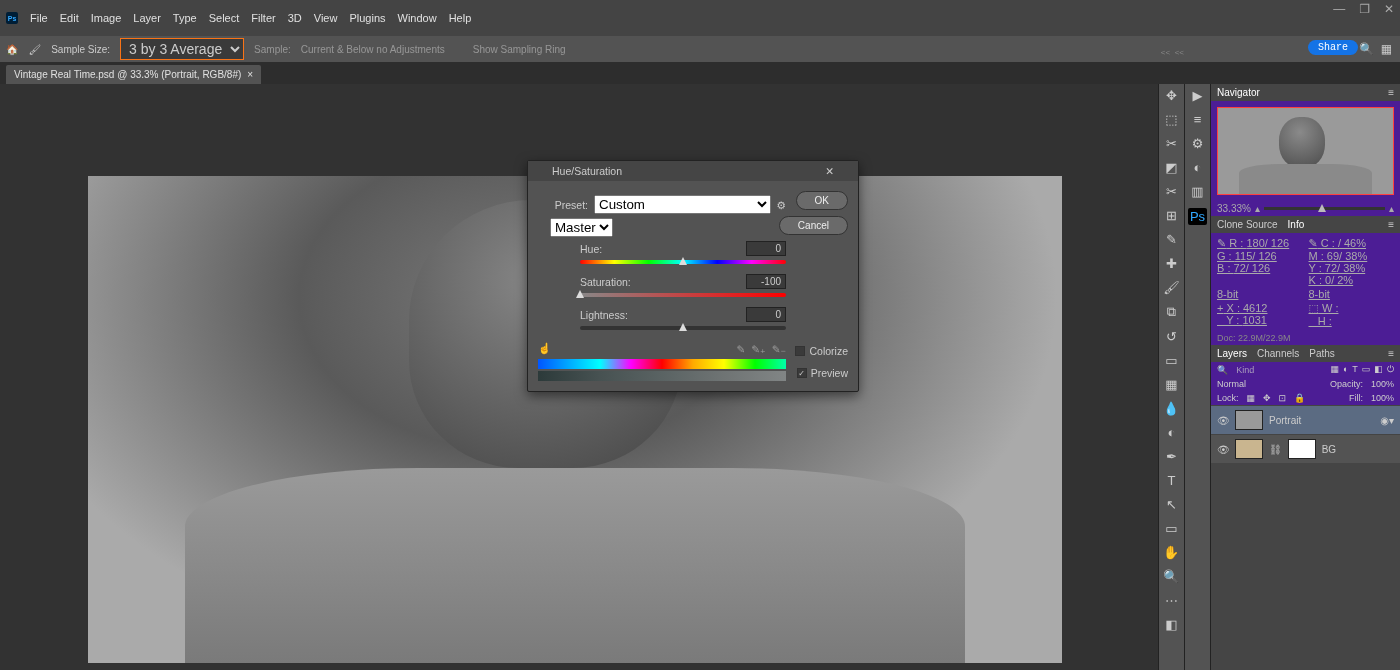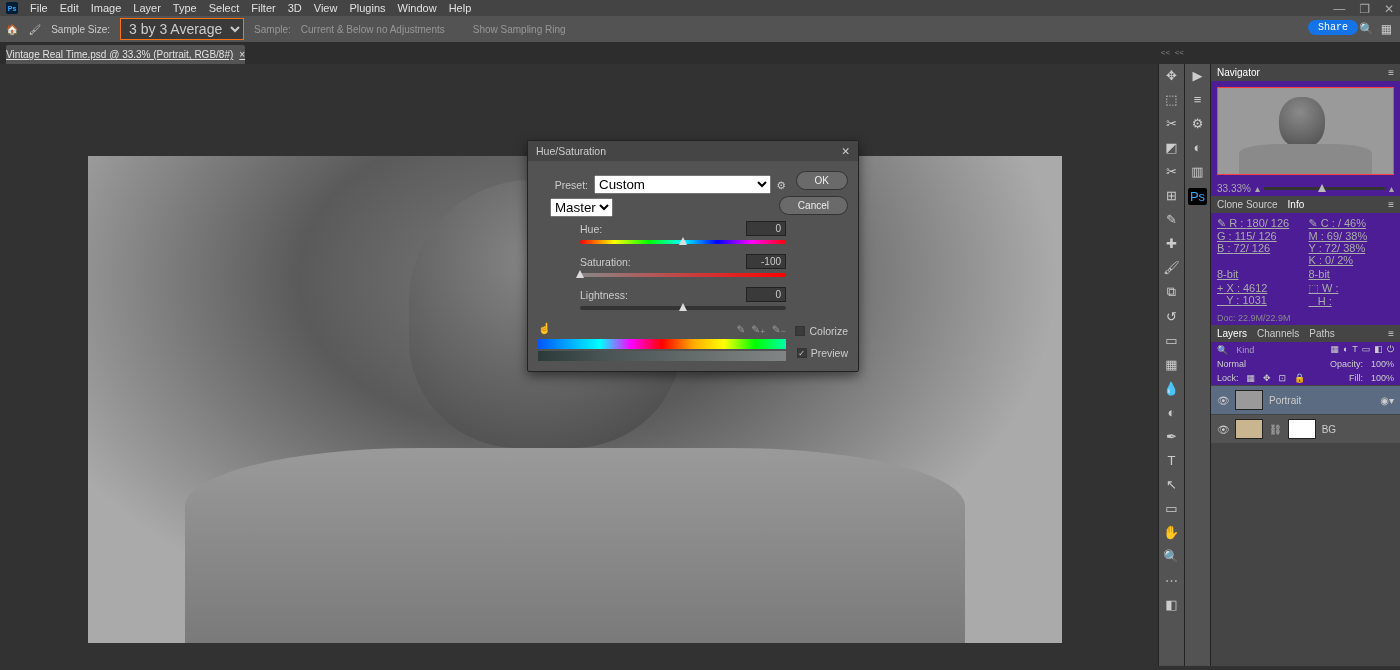--- a/index.html
+++ b/index.html
@@ -5,7 +5,7 @@
   * { margin: 0; padding: 0; box-sizing: border-box; font-family: "Segoe UI", Tahoma, sans-serif; user-select: none; }
   body { background: #323232; color: #ccc; width: 1400px; height: 670px; overflow: hidden; font-size: 11px; }
   
-  .menubar { display: flex; align-items: center; height: 16px; background: #444; padding: 0 6px; gap: 12px; }
+  .menubar { display: flex; align-items: center; height: 36px; background: #444; padding: 0 6px; gap: 12px; }
   .menubar .logo { width: 12px; height: 12px; background: #001e36; border-radius: 2px; display: flex; align-items: center; justify-content: center; color: #31a8ff; font-size: 7px; font-weight: bold; }
   .menubar .menu-item { font-size: 11px; color: #e0e0e0; cursor: pointer; }
   .window-controls { position: absolute; right: 6px; top: 2px; display: flex; gap: 14px; color: #aaa; font-size: 12px; }

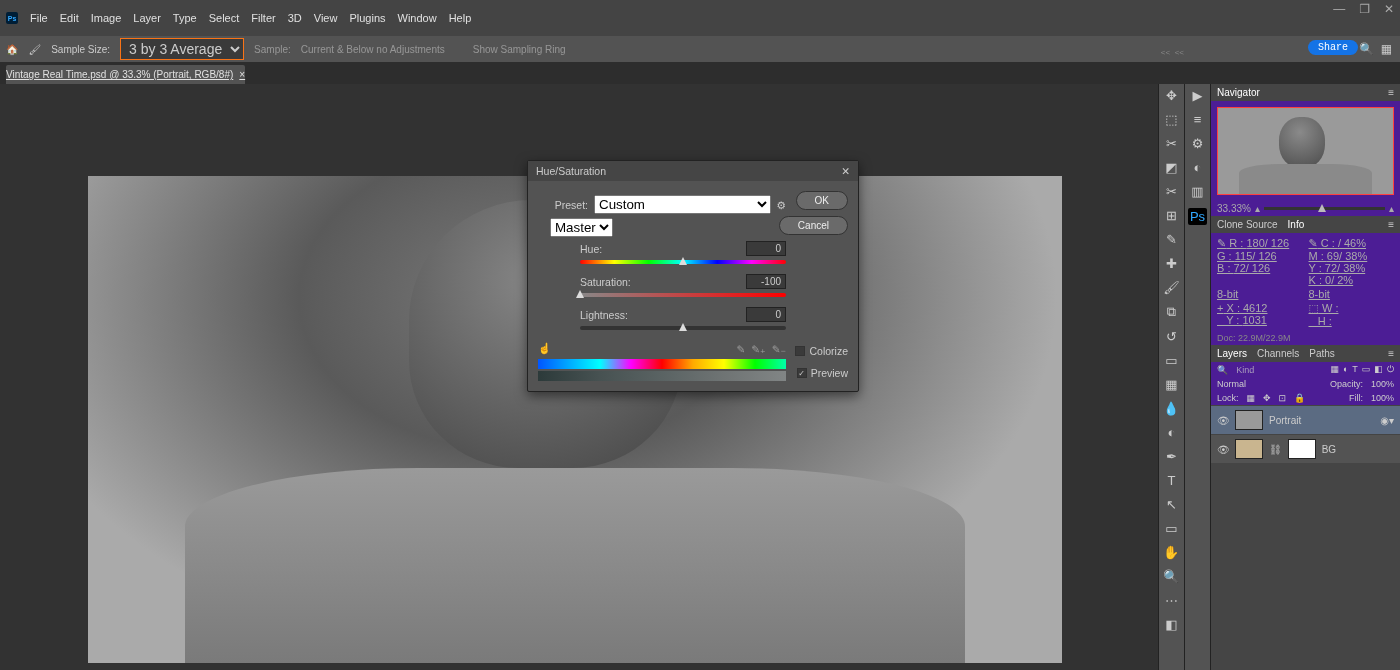--- a/index.html
+++ b/index.html
@@ -17,7 +17,7 @@
   .top-icons-right { position: absolute; right: 8px; top: 6px; display: flex; gap: 6px; color: #ccc; font-size: 12px; }
   
   .tabstrip { height: 22px; background: #2d2d2d; display: flex; align-items: flex-end; padding: 0 6px; }
-  .tab { background: #535353; color: #e0e0e0; font-size: 10px; padding: 4px 0; border-radius: 2px 2px 0 0; display: flex; gap: 6px; align-items: center; text-decoration: underline; }
+  .tab { background: #535353; color: #e0e0e0; font-size: 10px; padding: 4px 8px; border-radius: 2px 2px 0 0; display: flex; gap: 6px; align-items: center; }
   .tab .close-x { cursor: pointer; }
   
   .workspace { position: relative; display: flex; height: calc(670px - 68px); }

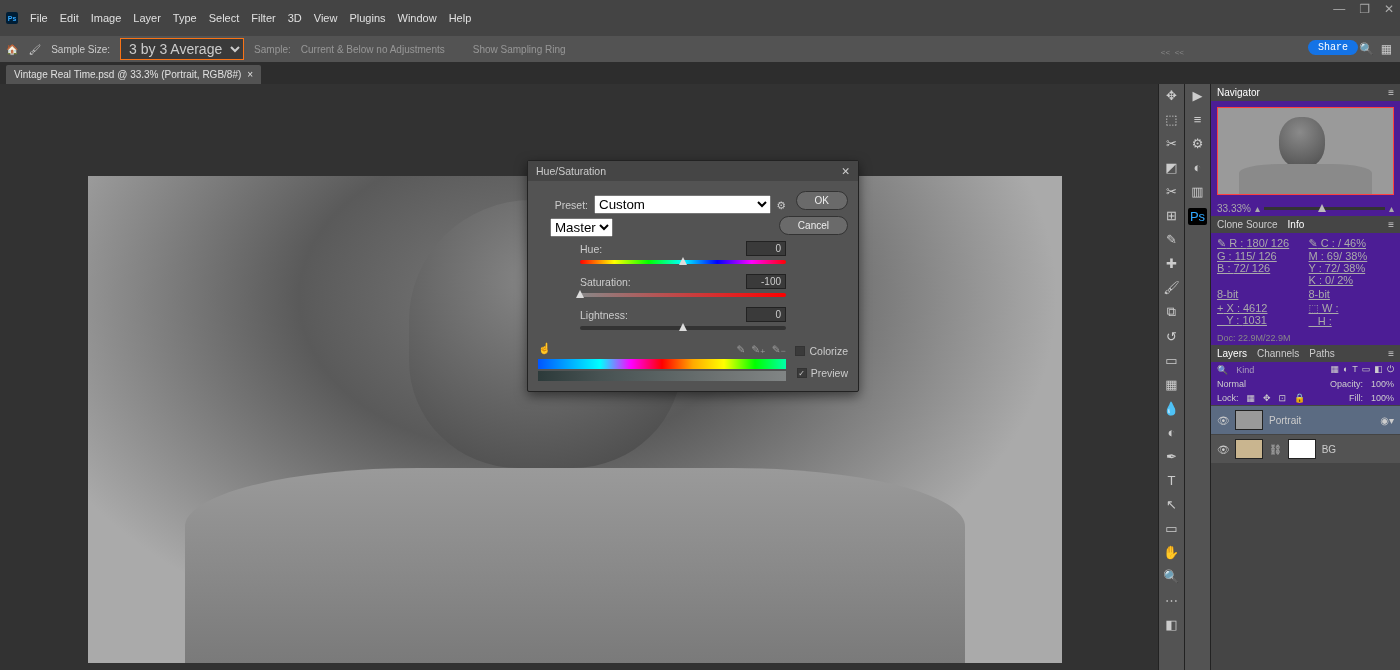--- a/index.html
+++ b/index.html
@@ -30,7 +30,7 @@
 
   
   .dialog { position: absolute; left: 527px; top: 76px; width: 332px; background: #535353; border: 1px solid #222; border-radius: 2px; box-shadow: 0 4px 12px rgba(0,0,0,.5); font-size: 10.5px; }
-  .dialog-hdr { display: flex; justify-content: space-between; padding: 4px 8px; background: #454545; }
+  .dialog-hdr { display: flex; justify-content: space-between; padding: 4px 24px; background: #454545; }
   .dialog-body { padding: 10px 10px 10px 10px; display: flex; }
   .dlg-left { flex: 1; }
   .dlg-right { width: 62px; display: flex; flex-direction: column; gap: 6px; align-items: flex-end; }

